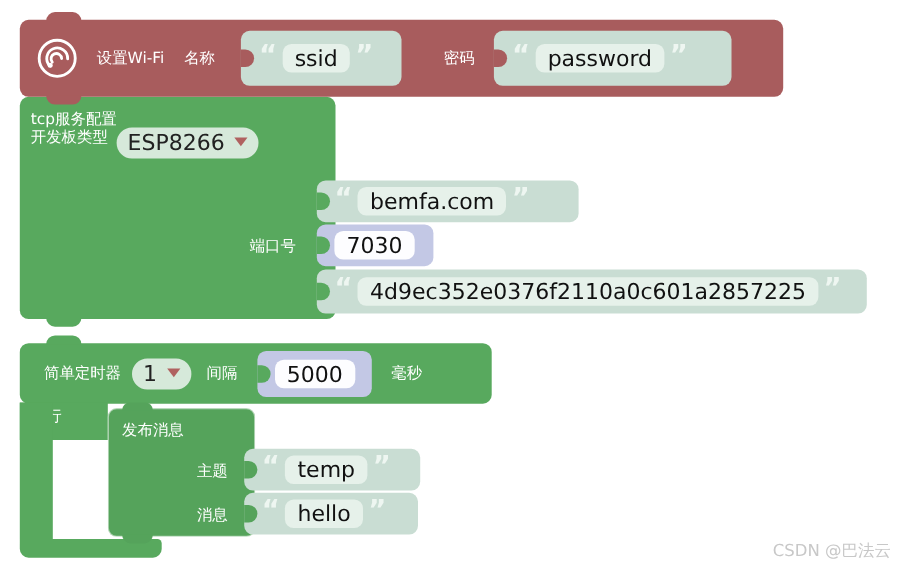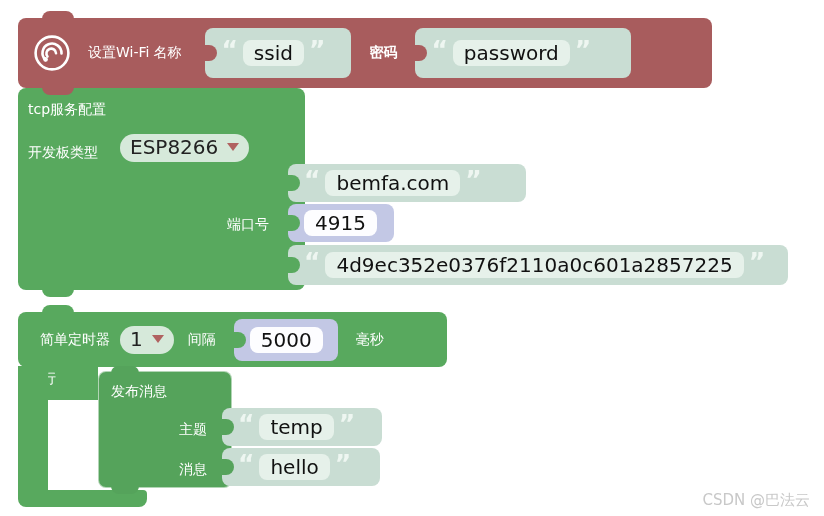--- a/index.html
+++ b/index.html
@@ -69,7 +69,7 @@
     </span>
 
     <span class="lbl">设置Wi-Fi</span>
-    <span class="lbl" style="margin-left:4px;">名称</span>
+    <span class="lbl" style="margin-left:18px;">名称</span>
 
     <div class="vblock str inline" style="--socket:var(--block-red);height:50px;min-width:146px;margin-left:24px;">
       <span class="q">“</span>

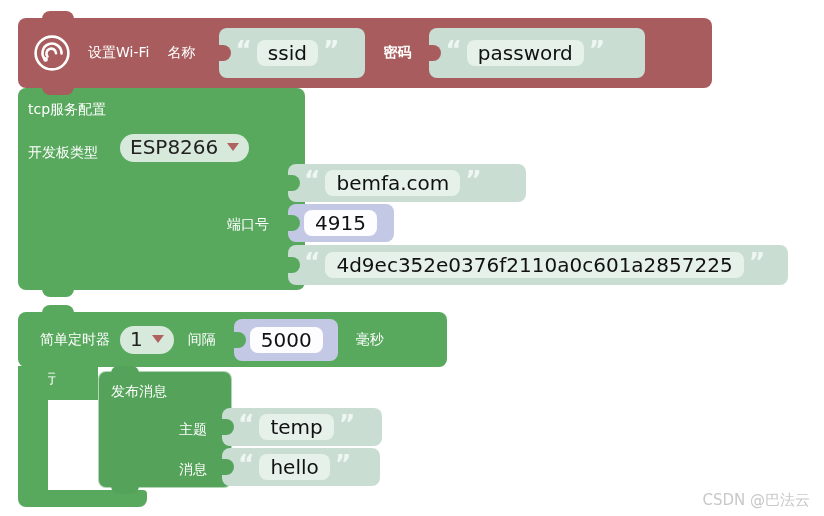--- a/index.html
+++ b/index.html
@@ -77,7 +77,7 @@
       <span class="q">”</span>
     </div>
 
-    <span class="lbl" style="margin-left:18px;font-weight:bold;">密码</span>
+    <span class="lbl" style="margin-left:38px;">密码</span>
 
     <div class="vblock str inline" style="--socket:var(--block-red);height:50px;min-width:216px;margin-left:18px;">
       <span class="q">“</span>

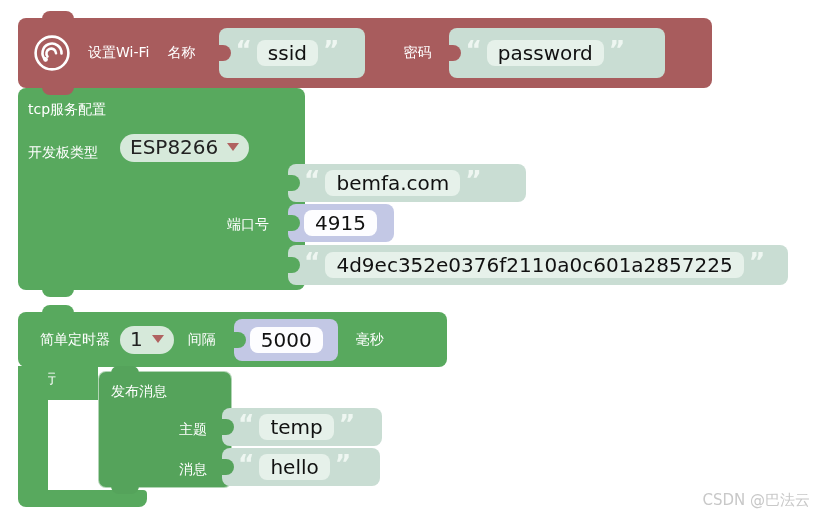--- a/index.html
+++ b/index.html
@@ -91,7 +91,7 @@
 
     <div class="lbl" style="position:absolute;left:10px;top:5px;line-height:32px;">tcp服务配置</div>
 
-    <div style="position:absolute;left:10px;top:46px;display:flex;align-items:flex-end;gap:22px;">
+    <div style="position:absolute;left:10px;top:28px;display:flex;align-items:flex-start;gap:8px;">
       <span class="lbl">开发板类型</span>
       <span class="dd">
         <span>ESP8266</span>

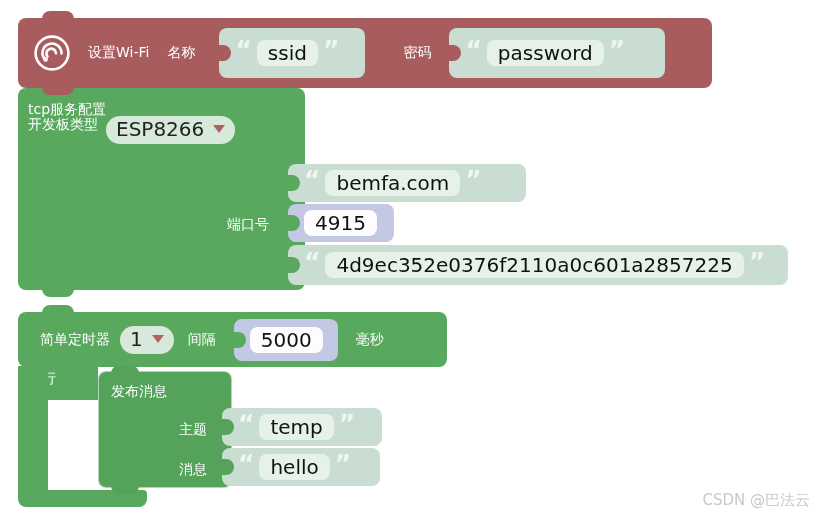--- a/index.html
+++ b/index.html
@@ -109,7 +109,7 @@
   </div>
 
   <div class="vblock num abs" style="--socket:var(--block-green);left:288px;top:204px;height:38px;min-width:106px;z-index:4;">
-    <span class="vf">4915</span>
+    <span class="vf">7030</span>
   </div>
 
   <div class="vblock str abs" style="--socket:var(--block-green);left:288px;top:245px;height:40px;min-width:500px;z-index:4;">

